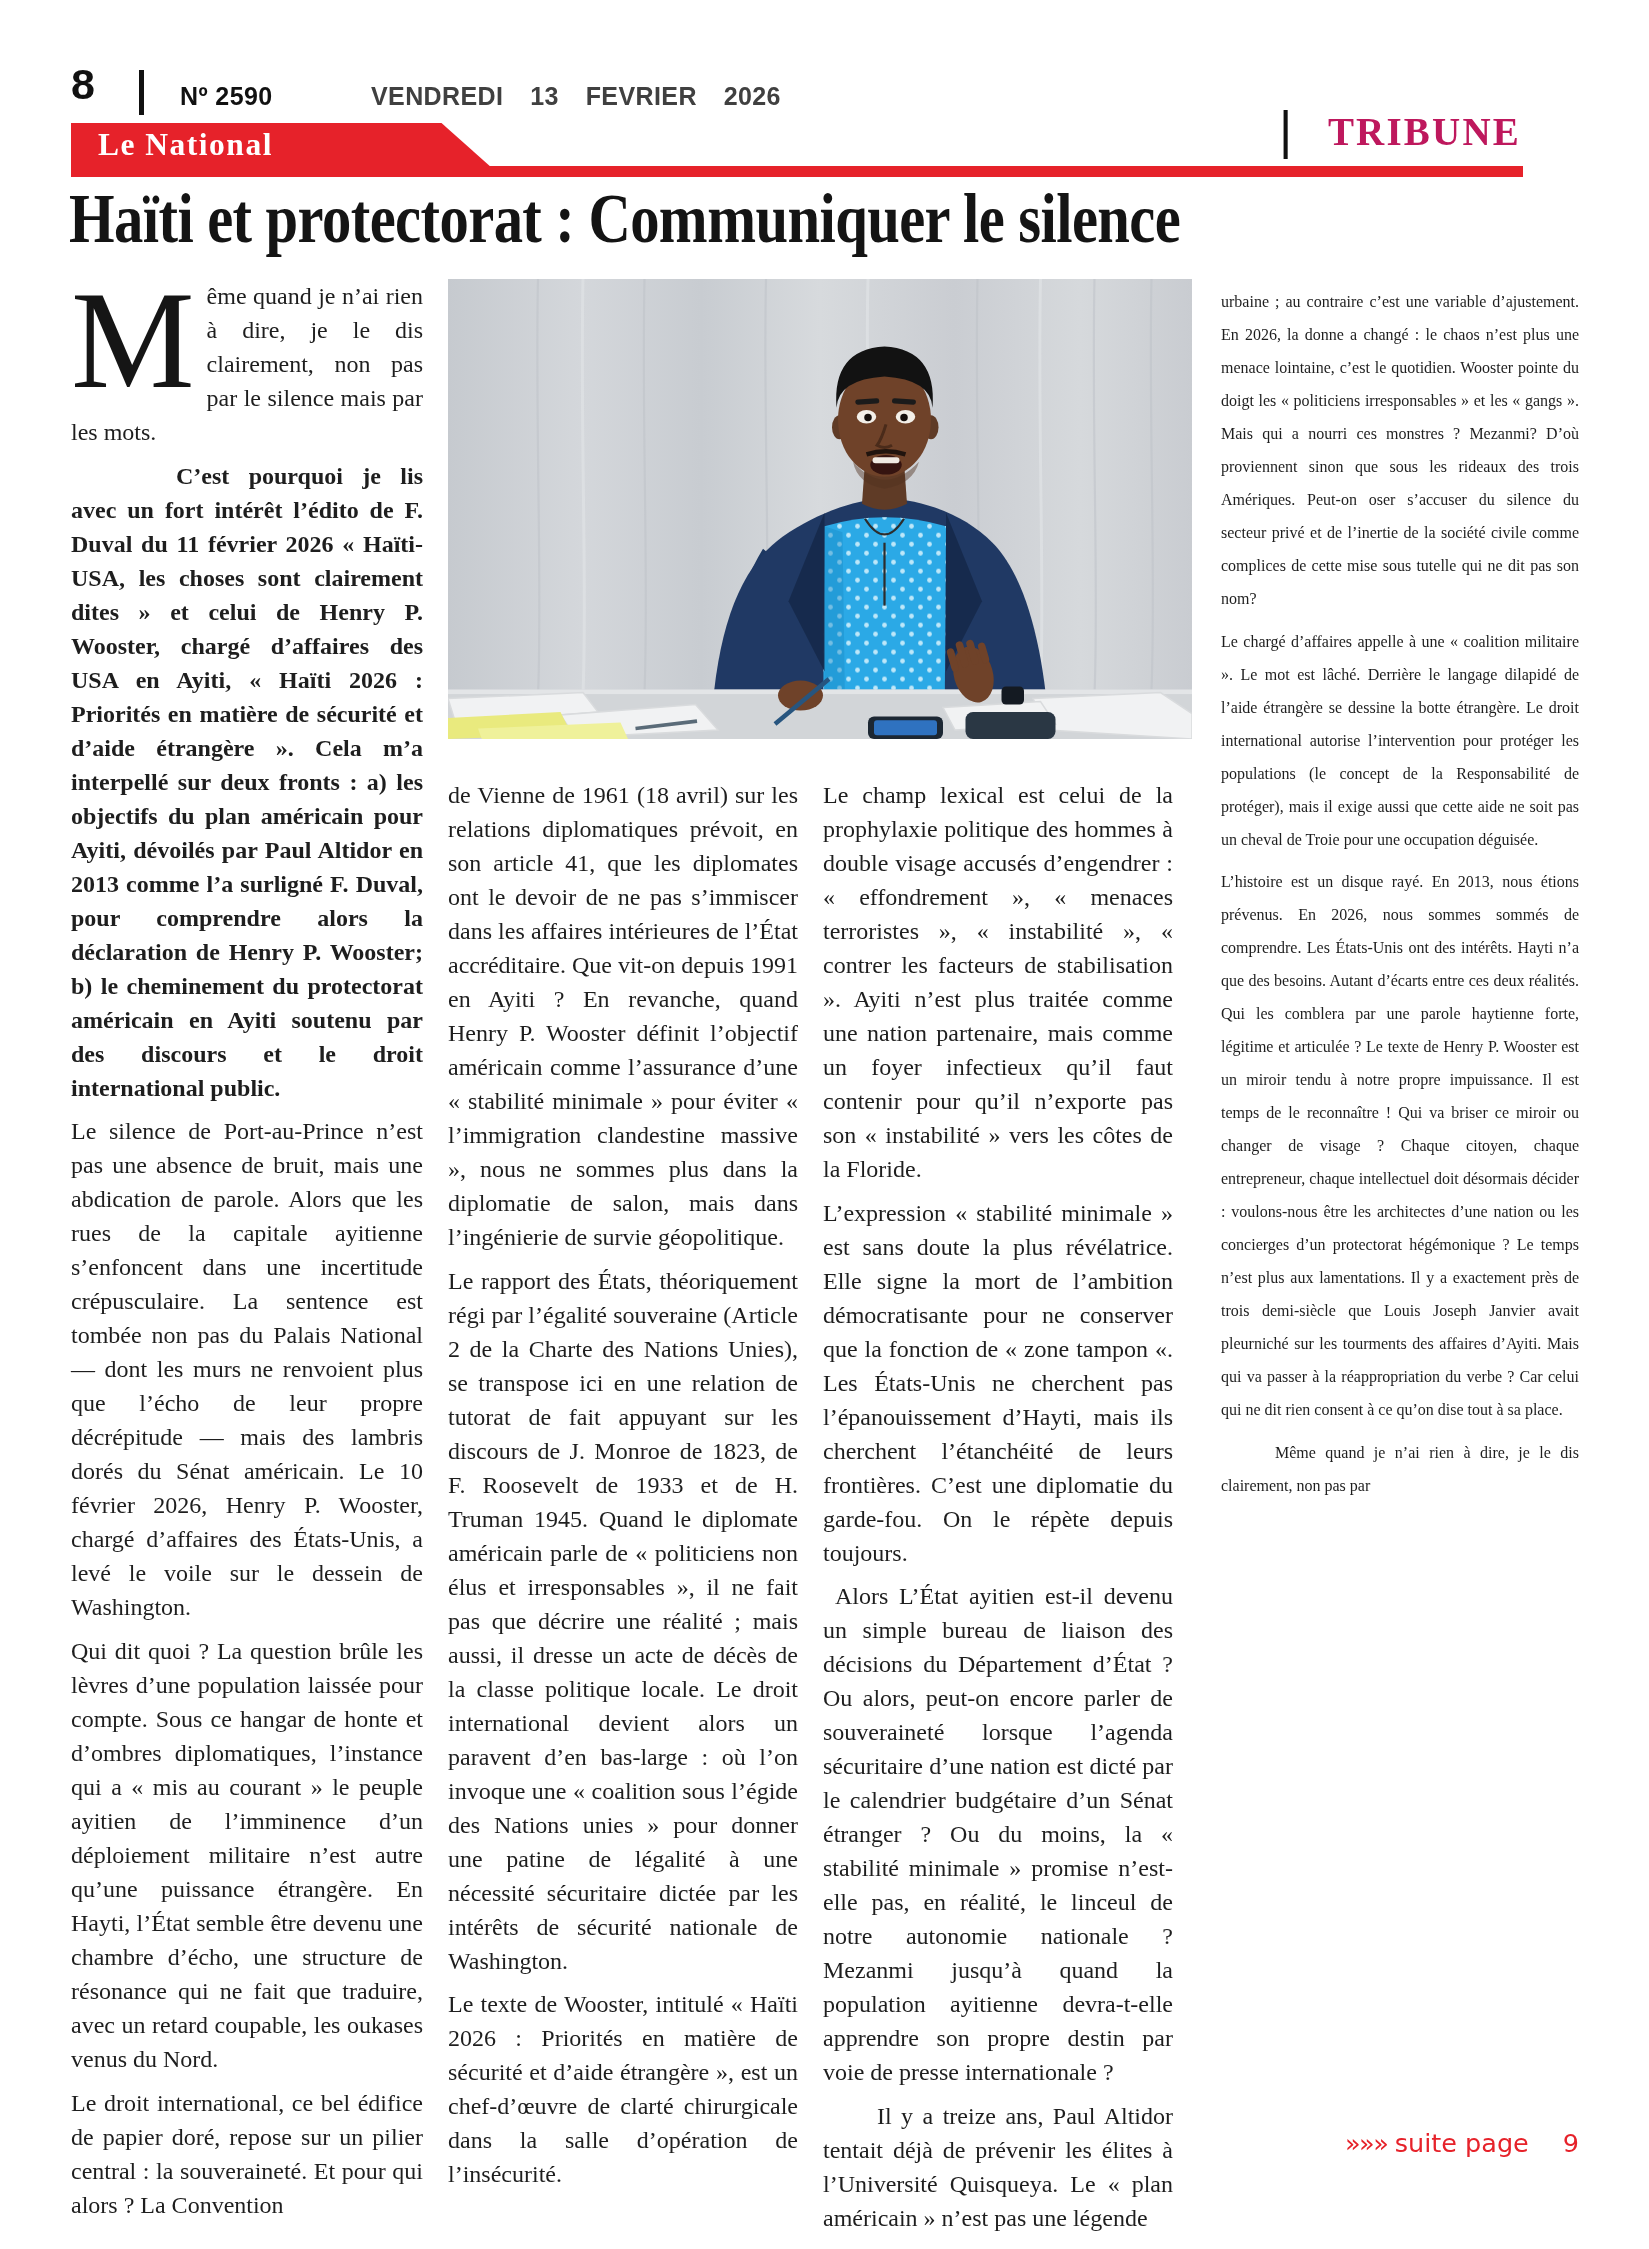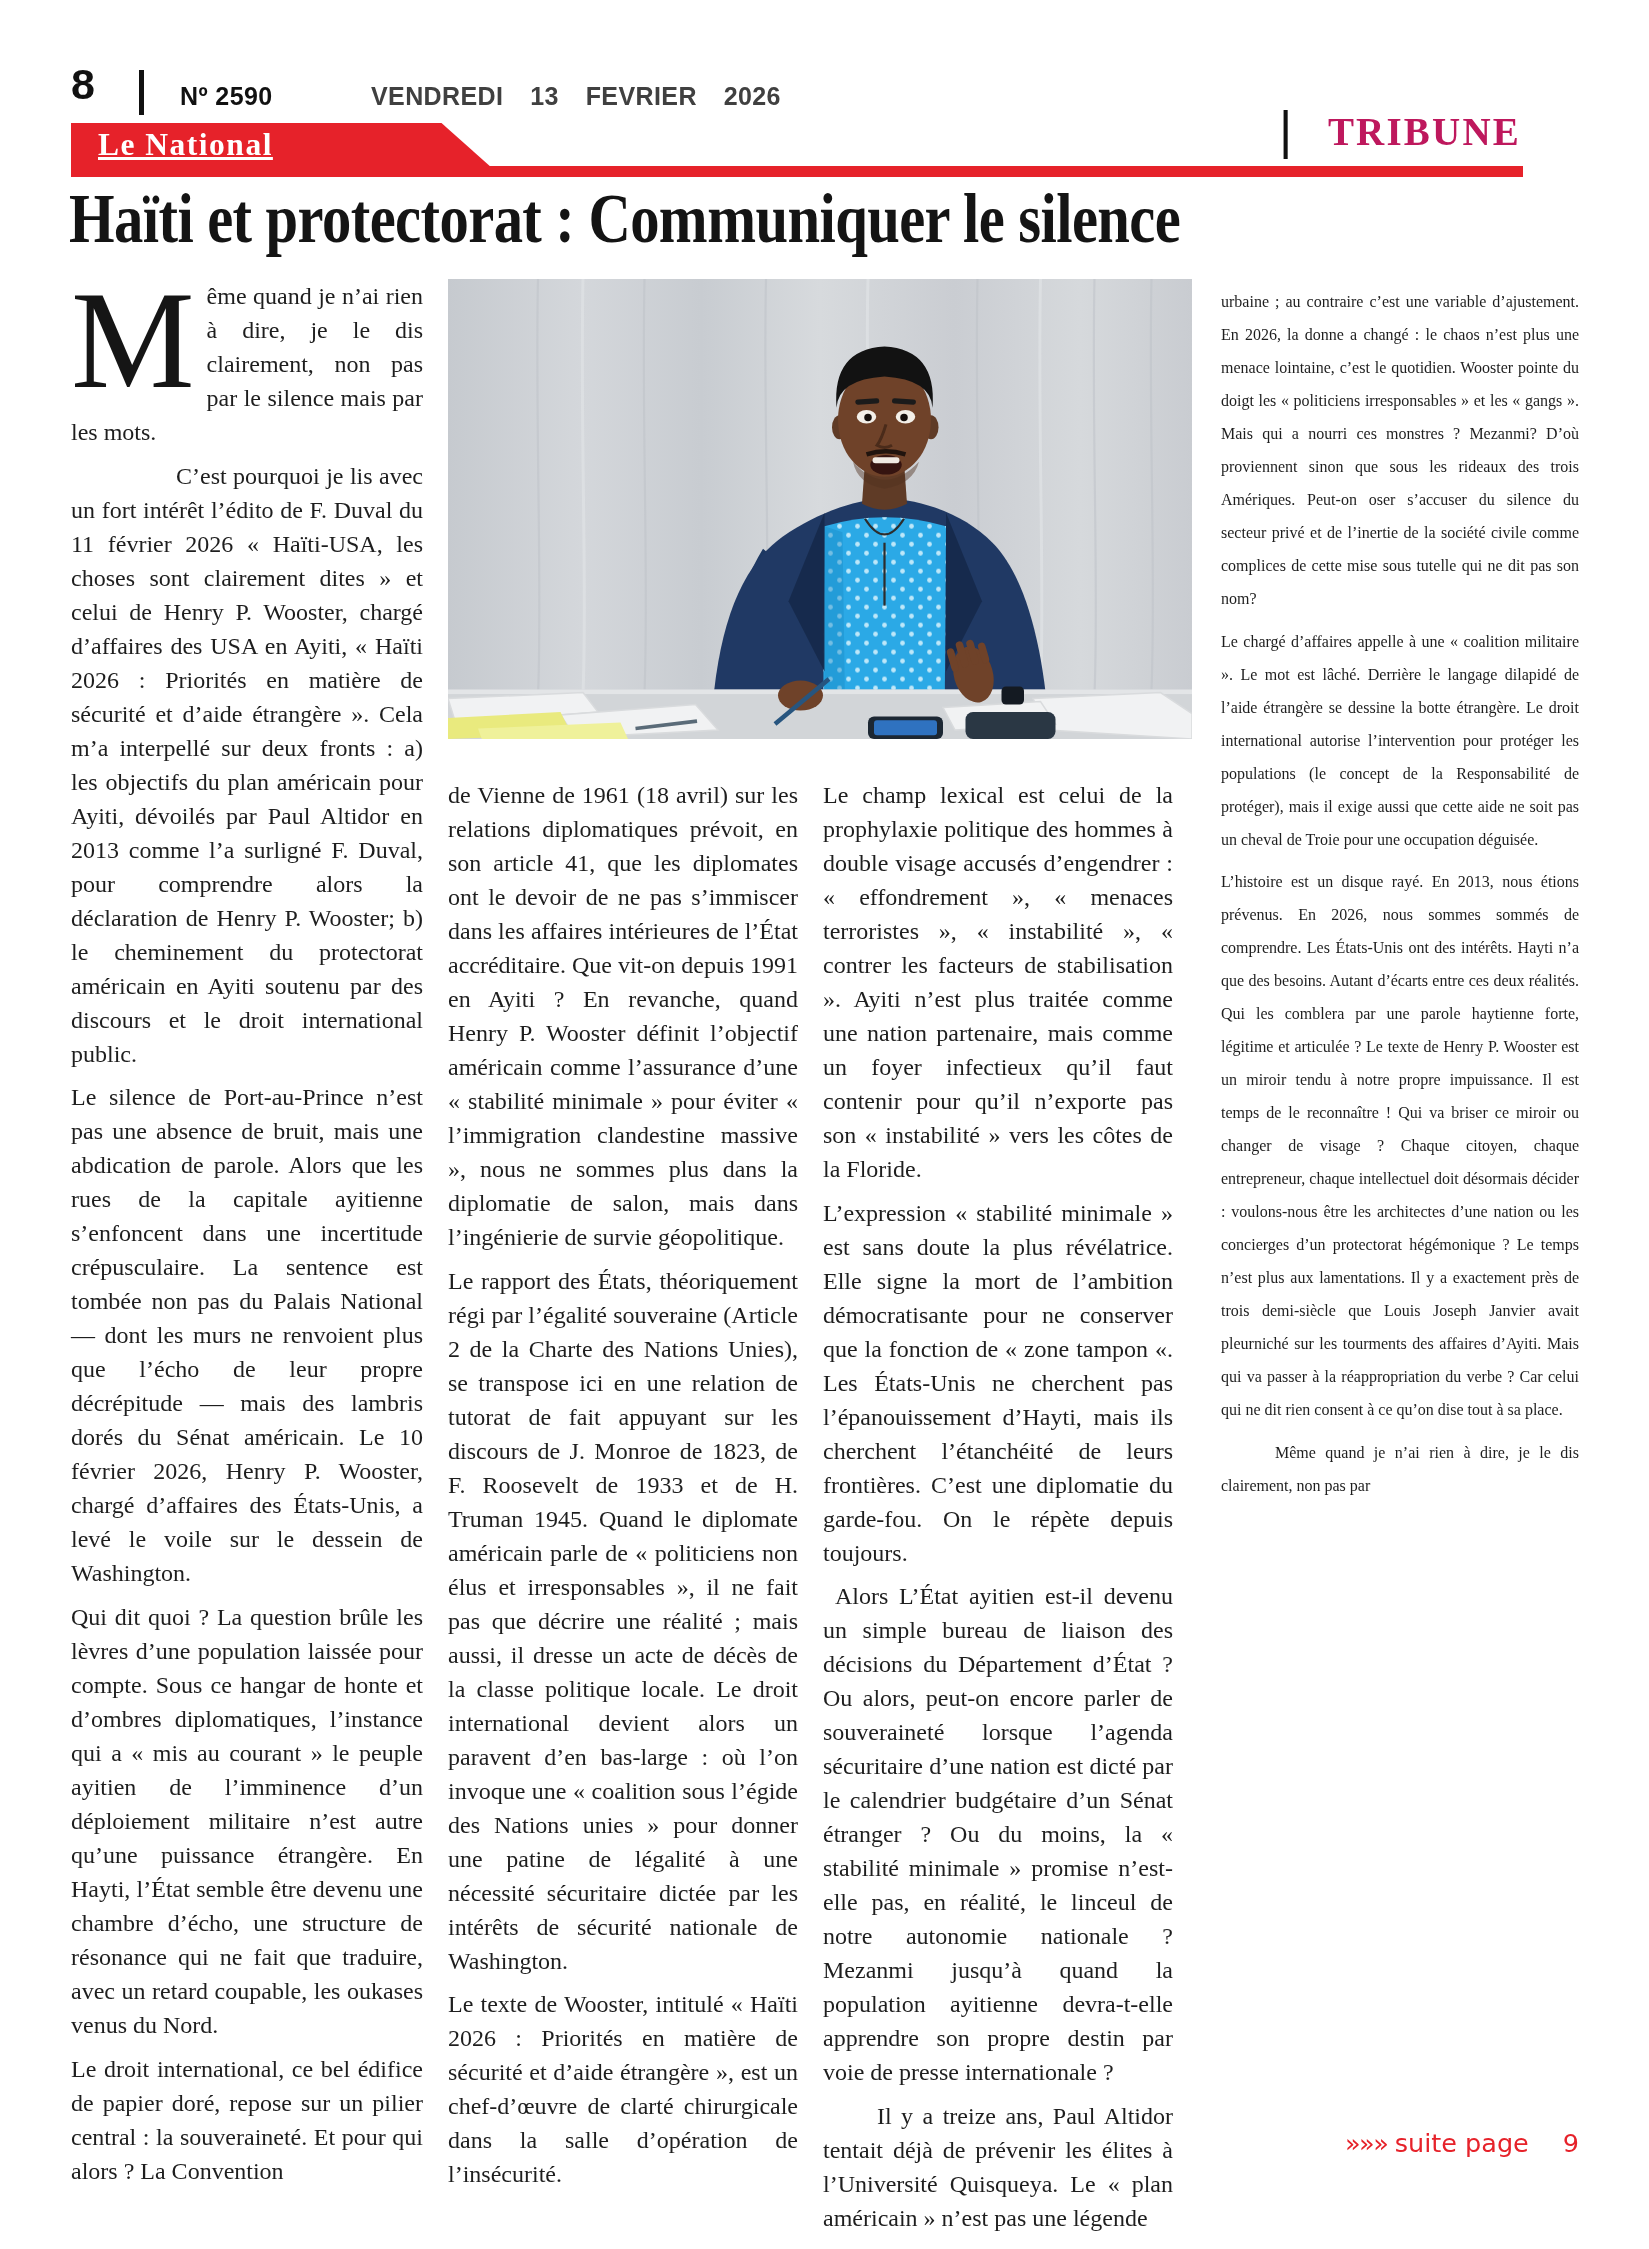--- a/index.html
+++ b/index.html
@@ -18,7 +18,7 @@
   .section{position:absolute;right:129px;top:112px;font:700 39px/1 "Liberation Serif",serif;color:#be185d;letter-spacing:2.2px;}
   .banner{position:absolute;left:71px;top:123px;width:421px;height:45px;background:var(--red);
           clip-path:polygon(0 0,88% 0,100% 100%,0 100%);}
-  .banner-text{display:block;padding:6px 0 0 27px;font:700 31.5px/1 "Liberation Serif",serif;color:#ffffff;letter-spacing:1.5px;text-decoration:underline;}
+  .banner-text{display:block;padding:6px 0 0 27px;font:700 31.5px/1 "Liberation Serif",serif;color:#ffffff;letter-spacing:1.5px;}
   .red-rule{position:absolute;left:71px;top:166px;width:1452px;height:11.2px;background:var(--red);}
   
   .headline{position:absolute;left:69px;top:183px;margin:0;font:700 69px/1.05 "Liberation Serif",serif;

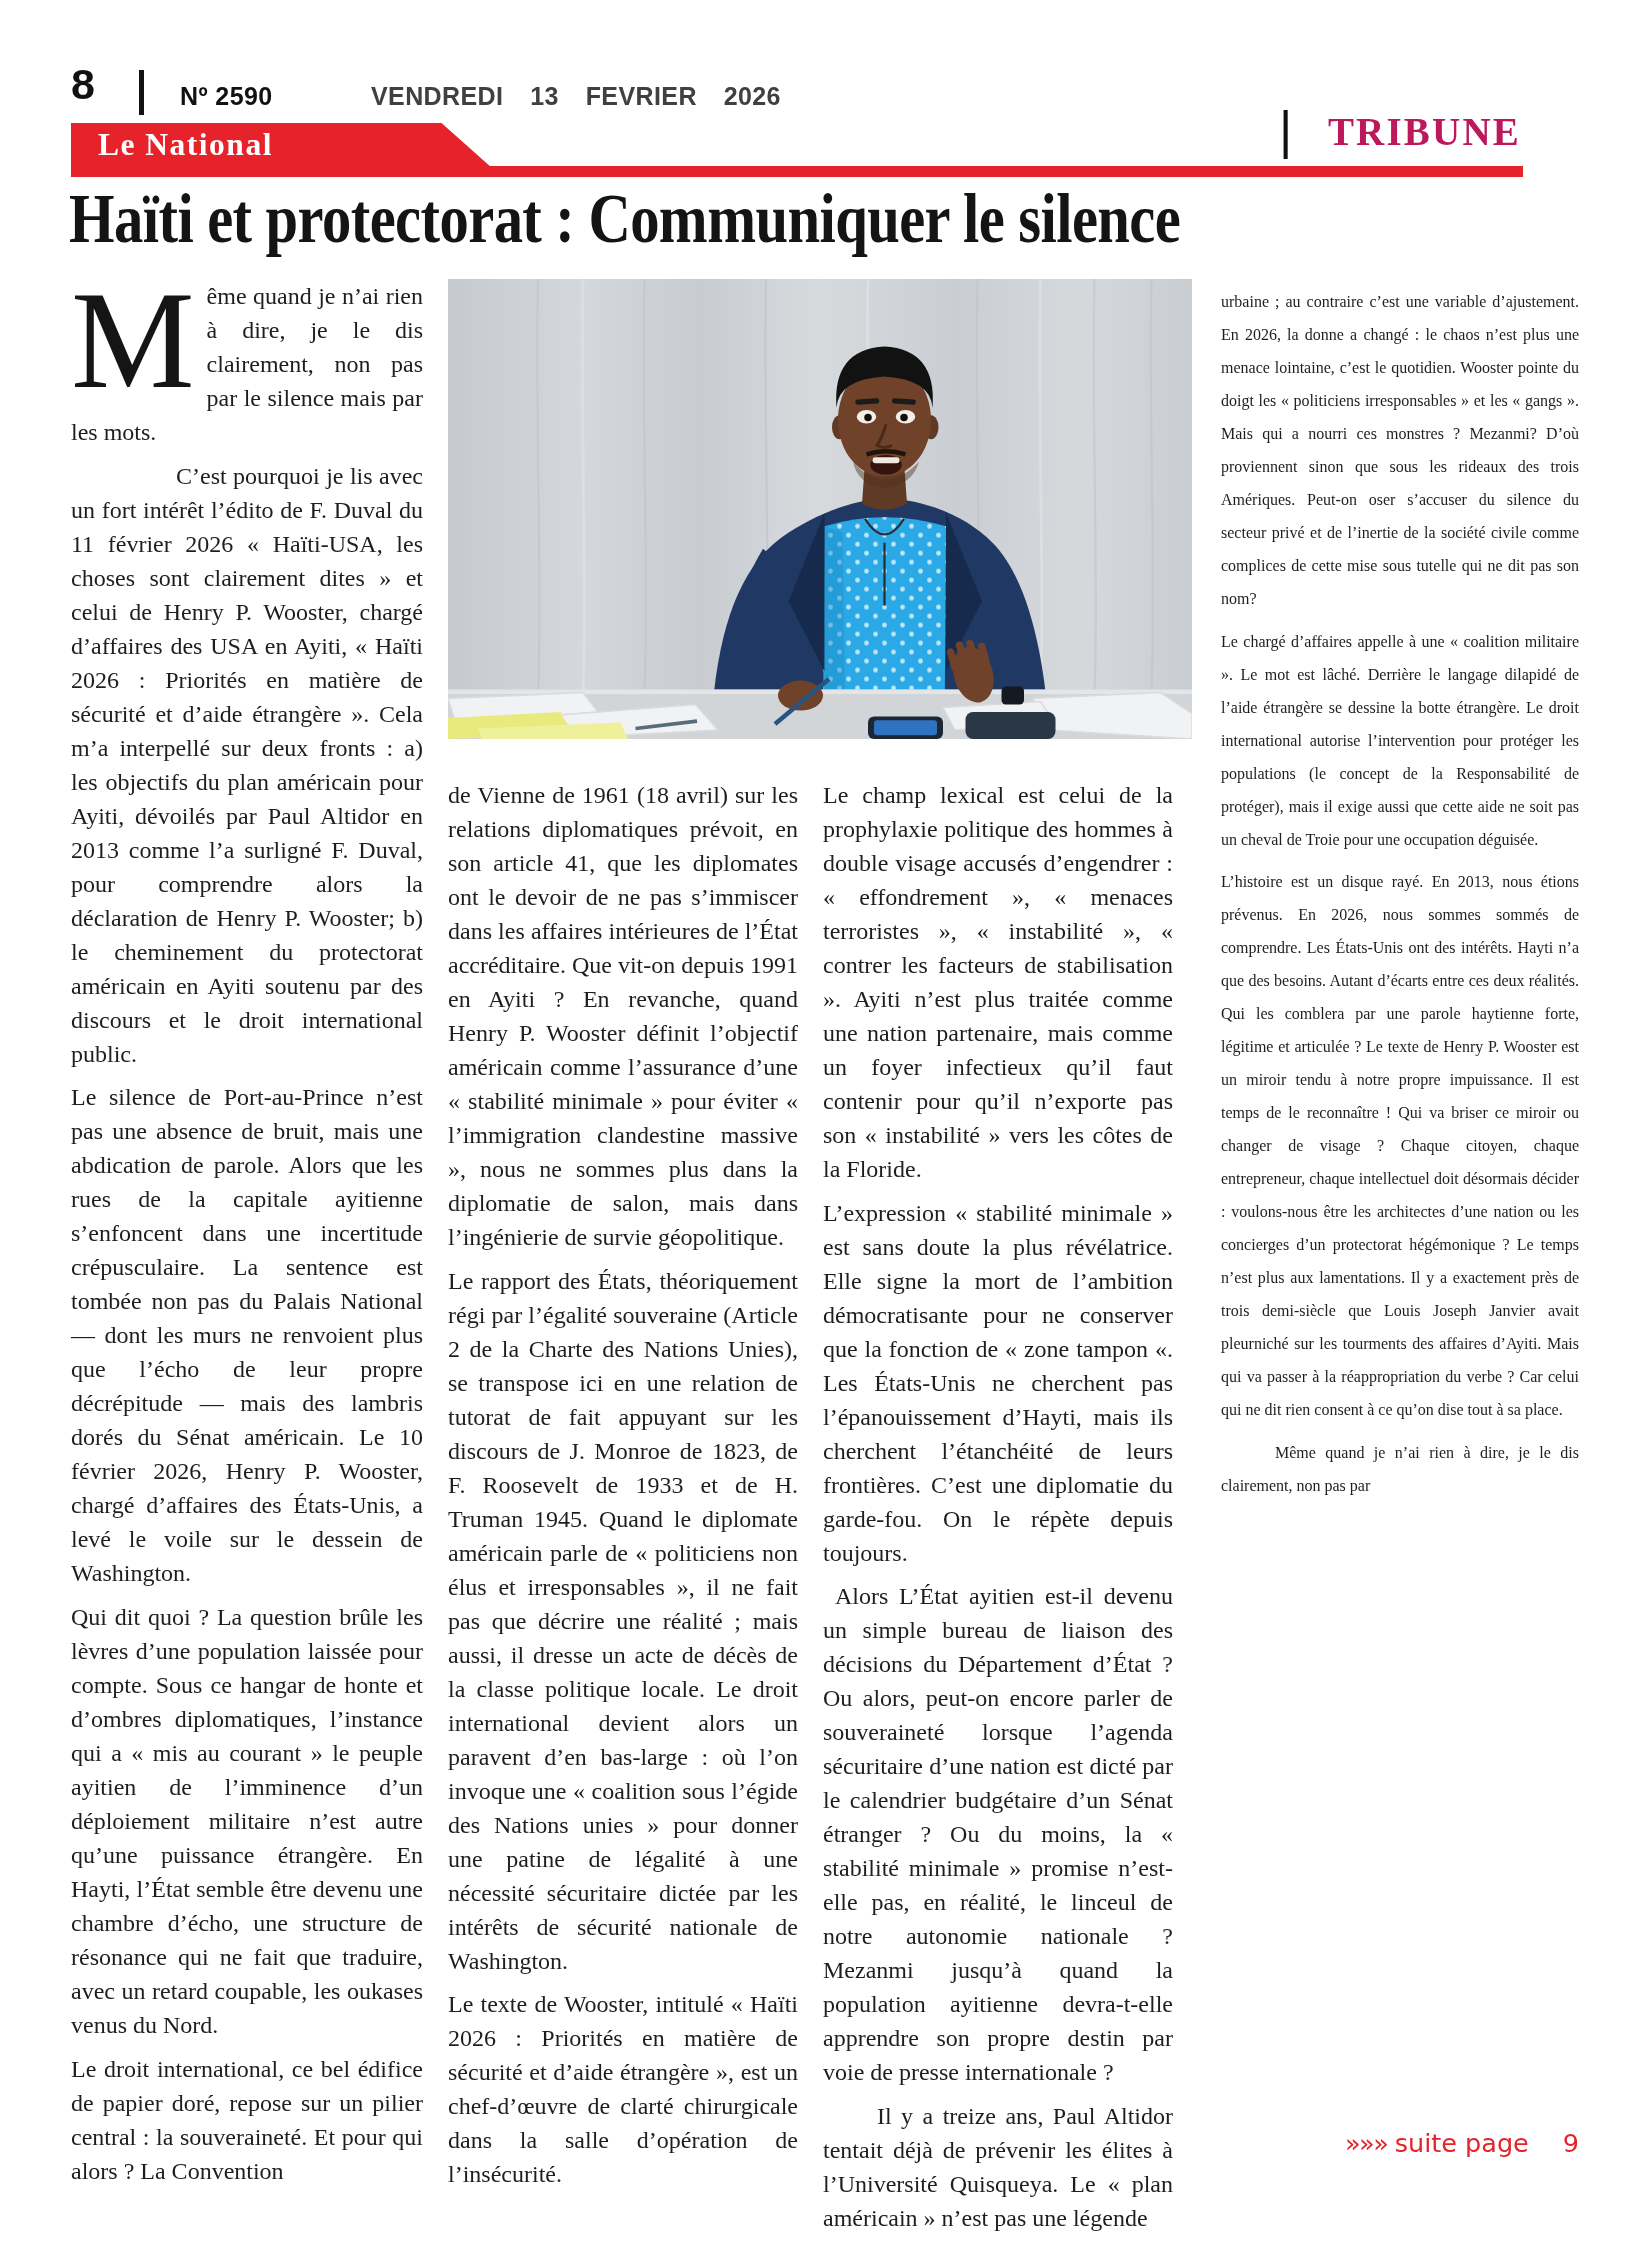--- a/index.html
+++ b/index.html
@@ -37,7 +37,7 @@
   .ind0{text-indent:0;}
   .ind1{text-indent:12px;}
   .ind2{text-indent:54px;}
-  .ind3{text-indent:105px;}
+  .ind3{text-indent:105px;font-weight:bold;}
   .dropcap{float:left;font-size:139px;line-height:112px;height:108px;margin:4.5px 12px 0 0;
            font-weight:400;color:#151515;}
   

